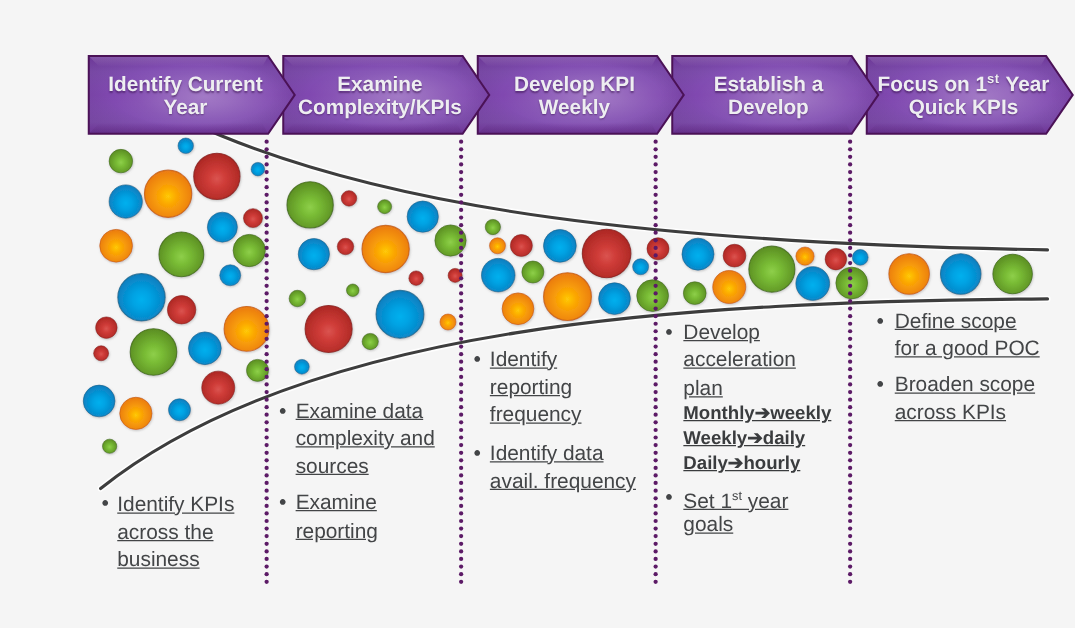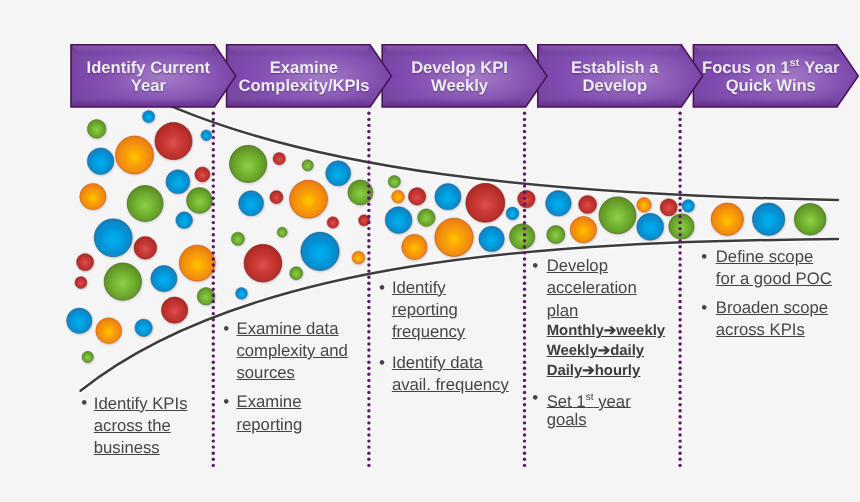--- a/index.html
+++ b/index.html
@@ -587,7 +587,7 @@
       <div class="hdr-label" style="left: 202.2px; top: 58.9px; width: 139.5px;"><span>Examine</span><br><span>Complexity/KPIs</span></div>
       <div class="hdr-label" style="left: 357.8px; top: 58.9px; width: 139.5px; text-align: center;"><span>Develop KPI</span><br><span>Weekly</span></div>
       <div class="hdr-label" style="left: 513px; top: 58.9px; width: 139.5px;"><span>Establish a</span><br><span>Develop</span></div>
-      <div class="hdr-label" style="left: 669px; top: 58.9px; width: 139.5px; text-align: center;"><span>Focus on 1<sup>st</sup> Year</span><br><span>Quick Wins</span></div>
+      <div class="hdr-label" style="left: 669px; top: 58.9px; width: 139.5px; text-align: center;"><span>Focus on 1<sup>st</sup> Year</span><br><span>Quick KPIs</span></div>
     </div>
   <div id="col-layer">
       <div class="col">

